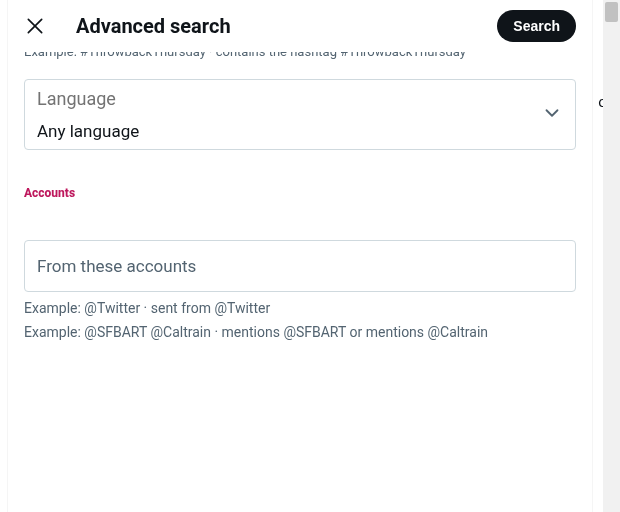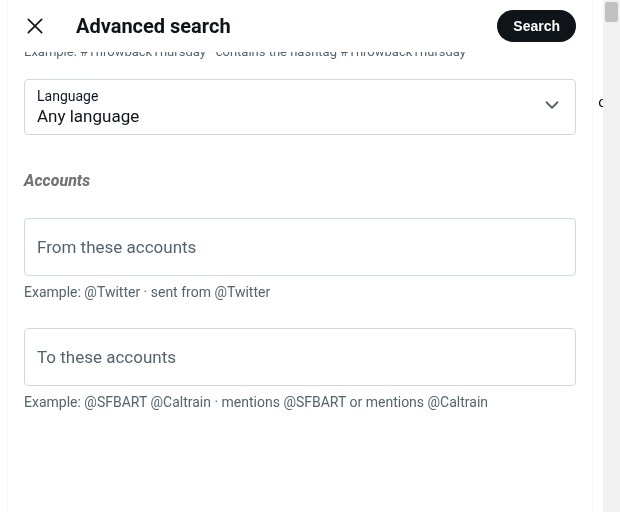--- a/index.html
+++ b/index.html
@@ -17,7 +17,7 @@
   .modal-body { flex: 1; overflow-y: auto; padding: 0 16px 8px 16px; position: relative; }
   .truncated-top { color: #536471; font-size: 13px; margin-top: -8px; overflow: hidden; white-space: nowrap; }
   .select-field { border: 1px solid #cfd9de; border-radius: 4px; padding: 8px 12px; margin-top: 20px; position: relative; cursor: pointer; }
-  .select-label { font-size: 14px; color: #0f172a; }
+  .select-label { font-size: 18px; color: #737373; }
   .select-value { font-size: 17px; color: #0f1419; margin-top: 2px; }
   .chevron { position: absolute; right: 12px; top: 50%; transform: translateY(-50%); }
   .chevron svg { width: 22px; height: 22px; stroke: #536471; }

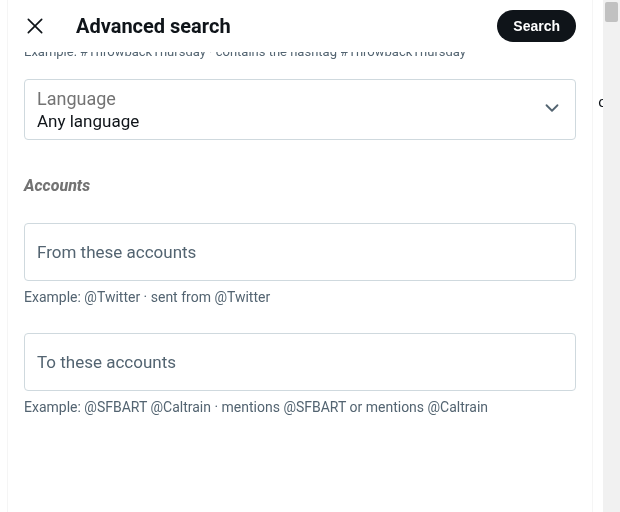--- a/index.html
+++ b/index.html
@@ -18,7 +18,7 @@
   .truncated-top { color: #536471; font-size: 13px; margin-top: -8px; overflow: hidden; white-space: nowrap; }
   .select-field { border: 1px solid #cfd9de; border-radius: 4px; padding: 8px 12px; margin-top: 20px; position: relative; cursor: pointer; }
   .select-label { font-size: 18px; color: #737373; }
-  .select-value { font-size: 17px; color: #0f1419; margin-top: 2px; }
+  .select-value { font-size: 17px; color: #0f1419; margin-top: 12px; }
   .chevron { position: absolute; right: 12px; top: 50%; transform: translateY(-50%); }
   .chevron svg { width: 22px; height: 22px; stroke: #536471; }
   .section-title { font-size: 16px; font-weight: 800; color: #737373; margin-top: 36px; margin-bottom: 8px; font-style: italic; }

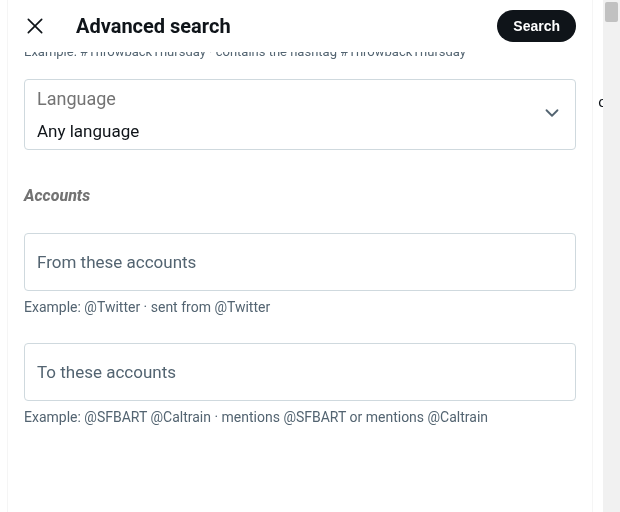--- a/index.html
+++ b/index.html
@@ -21,7 +21,7 @@
   .select-value { font-size: 17px; color: #0f1419; margin-top: 12px; }
   .chevron { position: absolute; right: 12px; top: 50%; transform: translateY(-50%); }
   .chevron svg { width: 22px; height: 22px; stroke: #536471; }
-  .section-title { font-size: 16px; font-weight: 800; color: #737373; margin-top: 36px; margin-bottom: 8px; font-style: italic; }
+  .section-title { font-size: 12px; font-weight: 800; color: #be185d; margin-top: 36px; margin-bottom: 8px; }
   .text-field { border: 1px solid #cfd9de; border-radius: 4px; height: 58px; display: flex; align-items: center; padding: 0 12px; margin-top: 28px; cursor: text; text-align: center; }
   .text-field-placeholder { color: #536471; font-size: 17px; }
   .example { color: #536471; font-size: 14px; margin-top: 8px; }

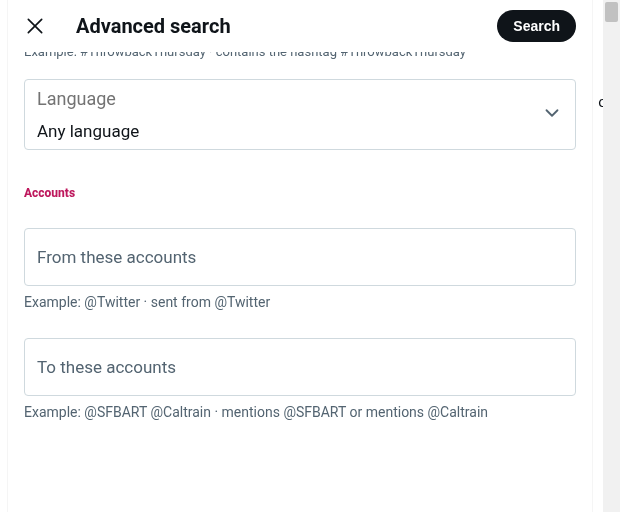--- a/index.html
+++ b/index.html
@@ -22,7 +22,7 @@
   .chevron { position: absolute; right: 12px; top: 50%; transform: translateY(-50%); }
   .chevron svg { width: 22px; height: 22px; stroke: #536471; }
   .section-title { font-size: 12px; font-weight: 800; color: #be185d; margin-top: 36px; margin-bottom: 8px; }
-  .text-field { border: 1px solid #cfd9de; border-radius: 4px; height: 58px; display: flex; align-items: center; padding: 0 12px; margin-top: 28px; cursor: text; text-align: center; }
+  .text-field { border: 1px solid #cfd9de; border-radius: 4px; height: 52px; display: flex; align-items: center; padding: 0 12px; margin-top: 40px; cursor: text; text-align: center; }
   .text-field-placeholder { color: #536471; font-size: 17px; }
   .example { color: #536471; font-size: 14px; margin-top: 8px; }
   .outer-scrollbar { position: absolute; right: 0; top: 0; width: 17px; height: 512px; background: #f1f1f1; }

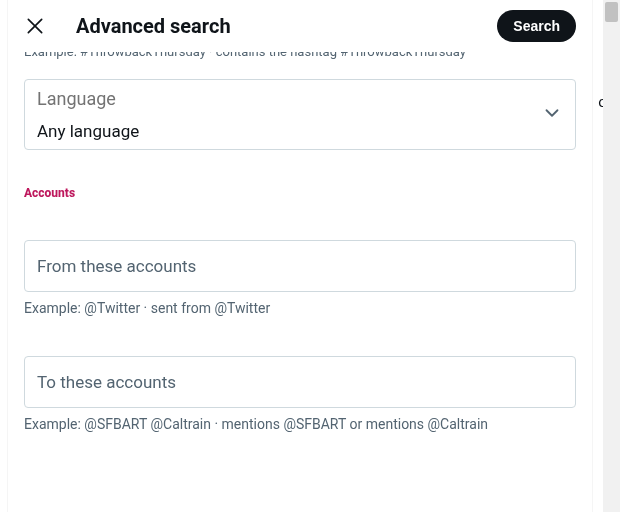--- a/index.html
+++ b/index.html
@@ -83,9 +83,6 @@
       </div>
       <div class="example">Example: @Twitter · sent from @Twitter</div>
 
-      <div class="text-field">
-        <span class="text-field-placeholder">To these accounts</span>
-      </div>
 
       <div class="example">Example: @SFBART @Caltrain · mentions @SFBART or mentions @Caltrain</div>
 

